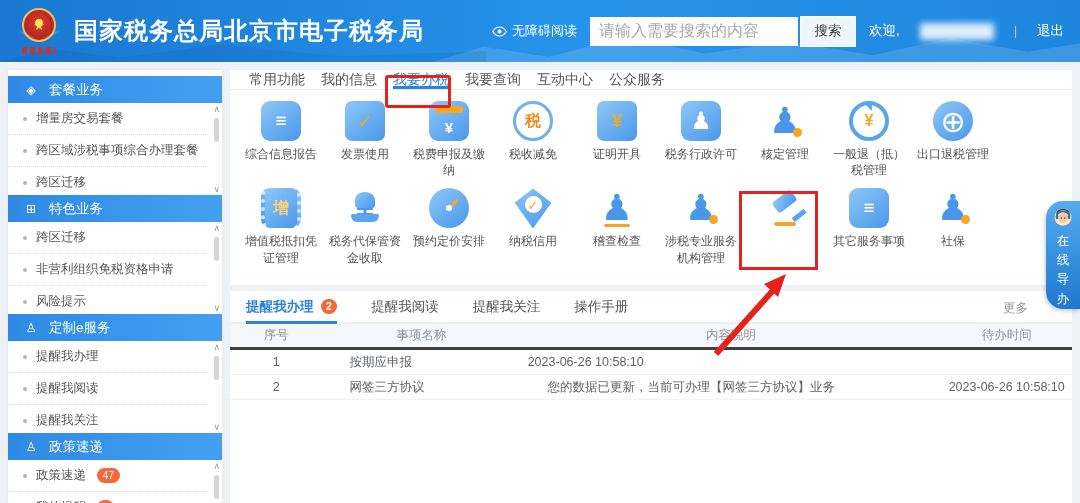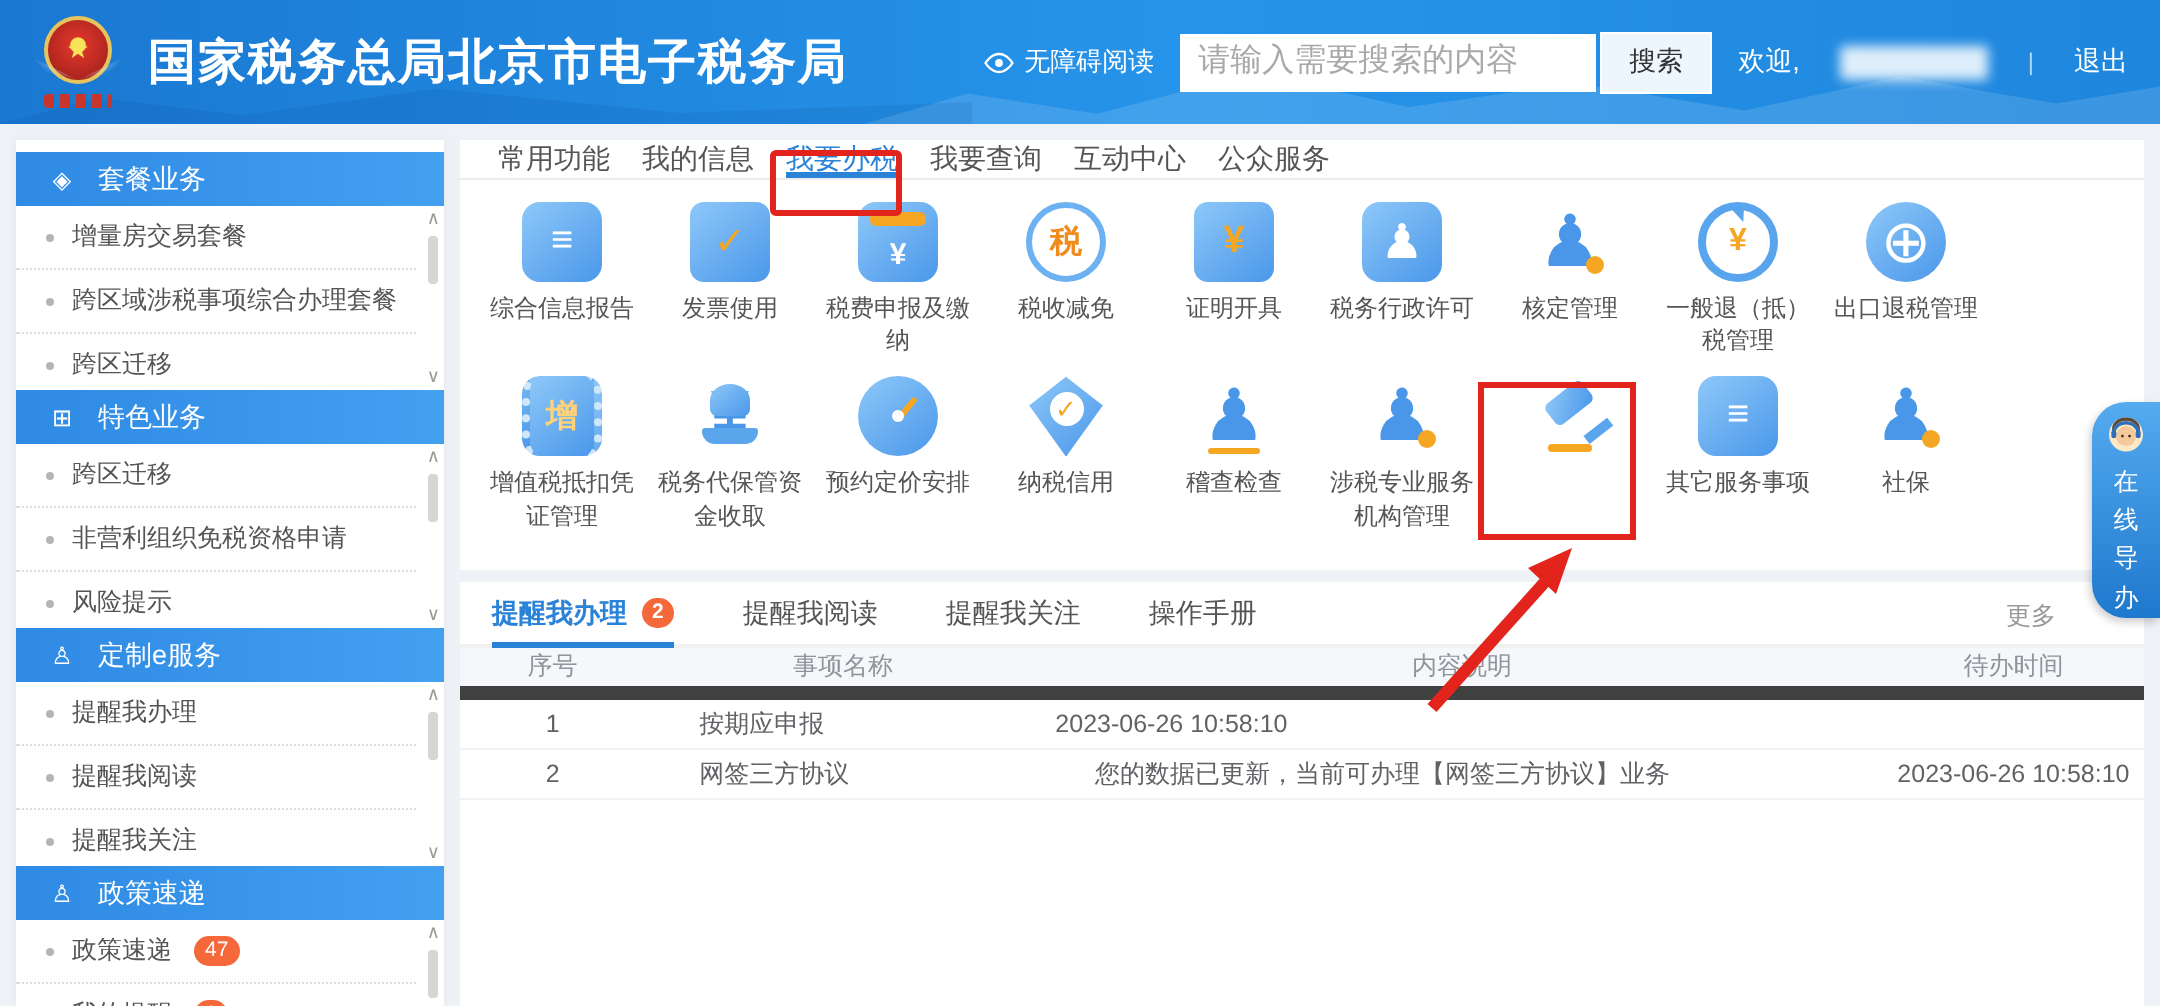--- a/index.html
+++ b/index.html
@@ -120,7 +120,7 @@
   .rem-tab.active::after { content:""; position:absolute; bottom:-2px; left:0; right:0; height:3px; background:#2b83d7; }
   .more-link { position:absolute; right:44px; top:9px; color:#999; font-size:12.5px; cursor:pointer; }
   .tbl-head { display:flex; height:26px; background:#f5f7fa; align-items:center;
-    font-size:12.5px; color:#909399; border-bottom:7px solid #404040; }
+    font-size:12.5px; color:#909399; border-bottom:3px solid #404040; }
   .tbl-row { display:flex; height:25px; align-items:center; font-size:12.5px; color:#606266;
     border-bottom:1px solid #f0f2f5; }
   .c-seq  { width:11%;   text-align:center; }

